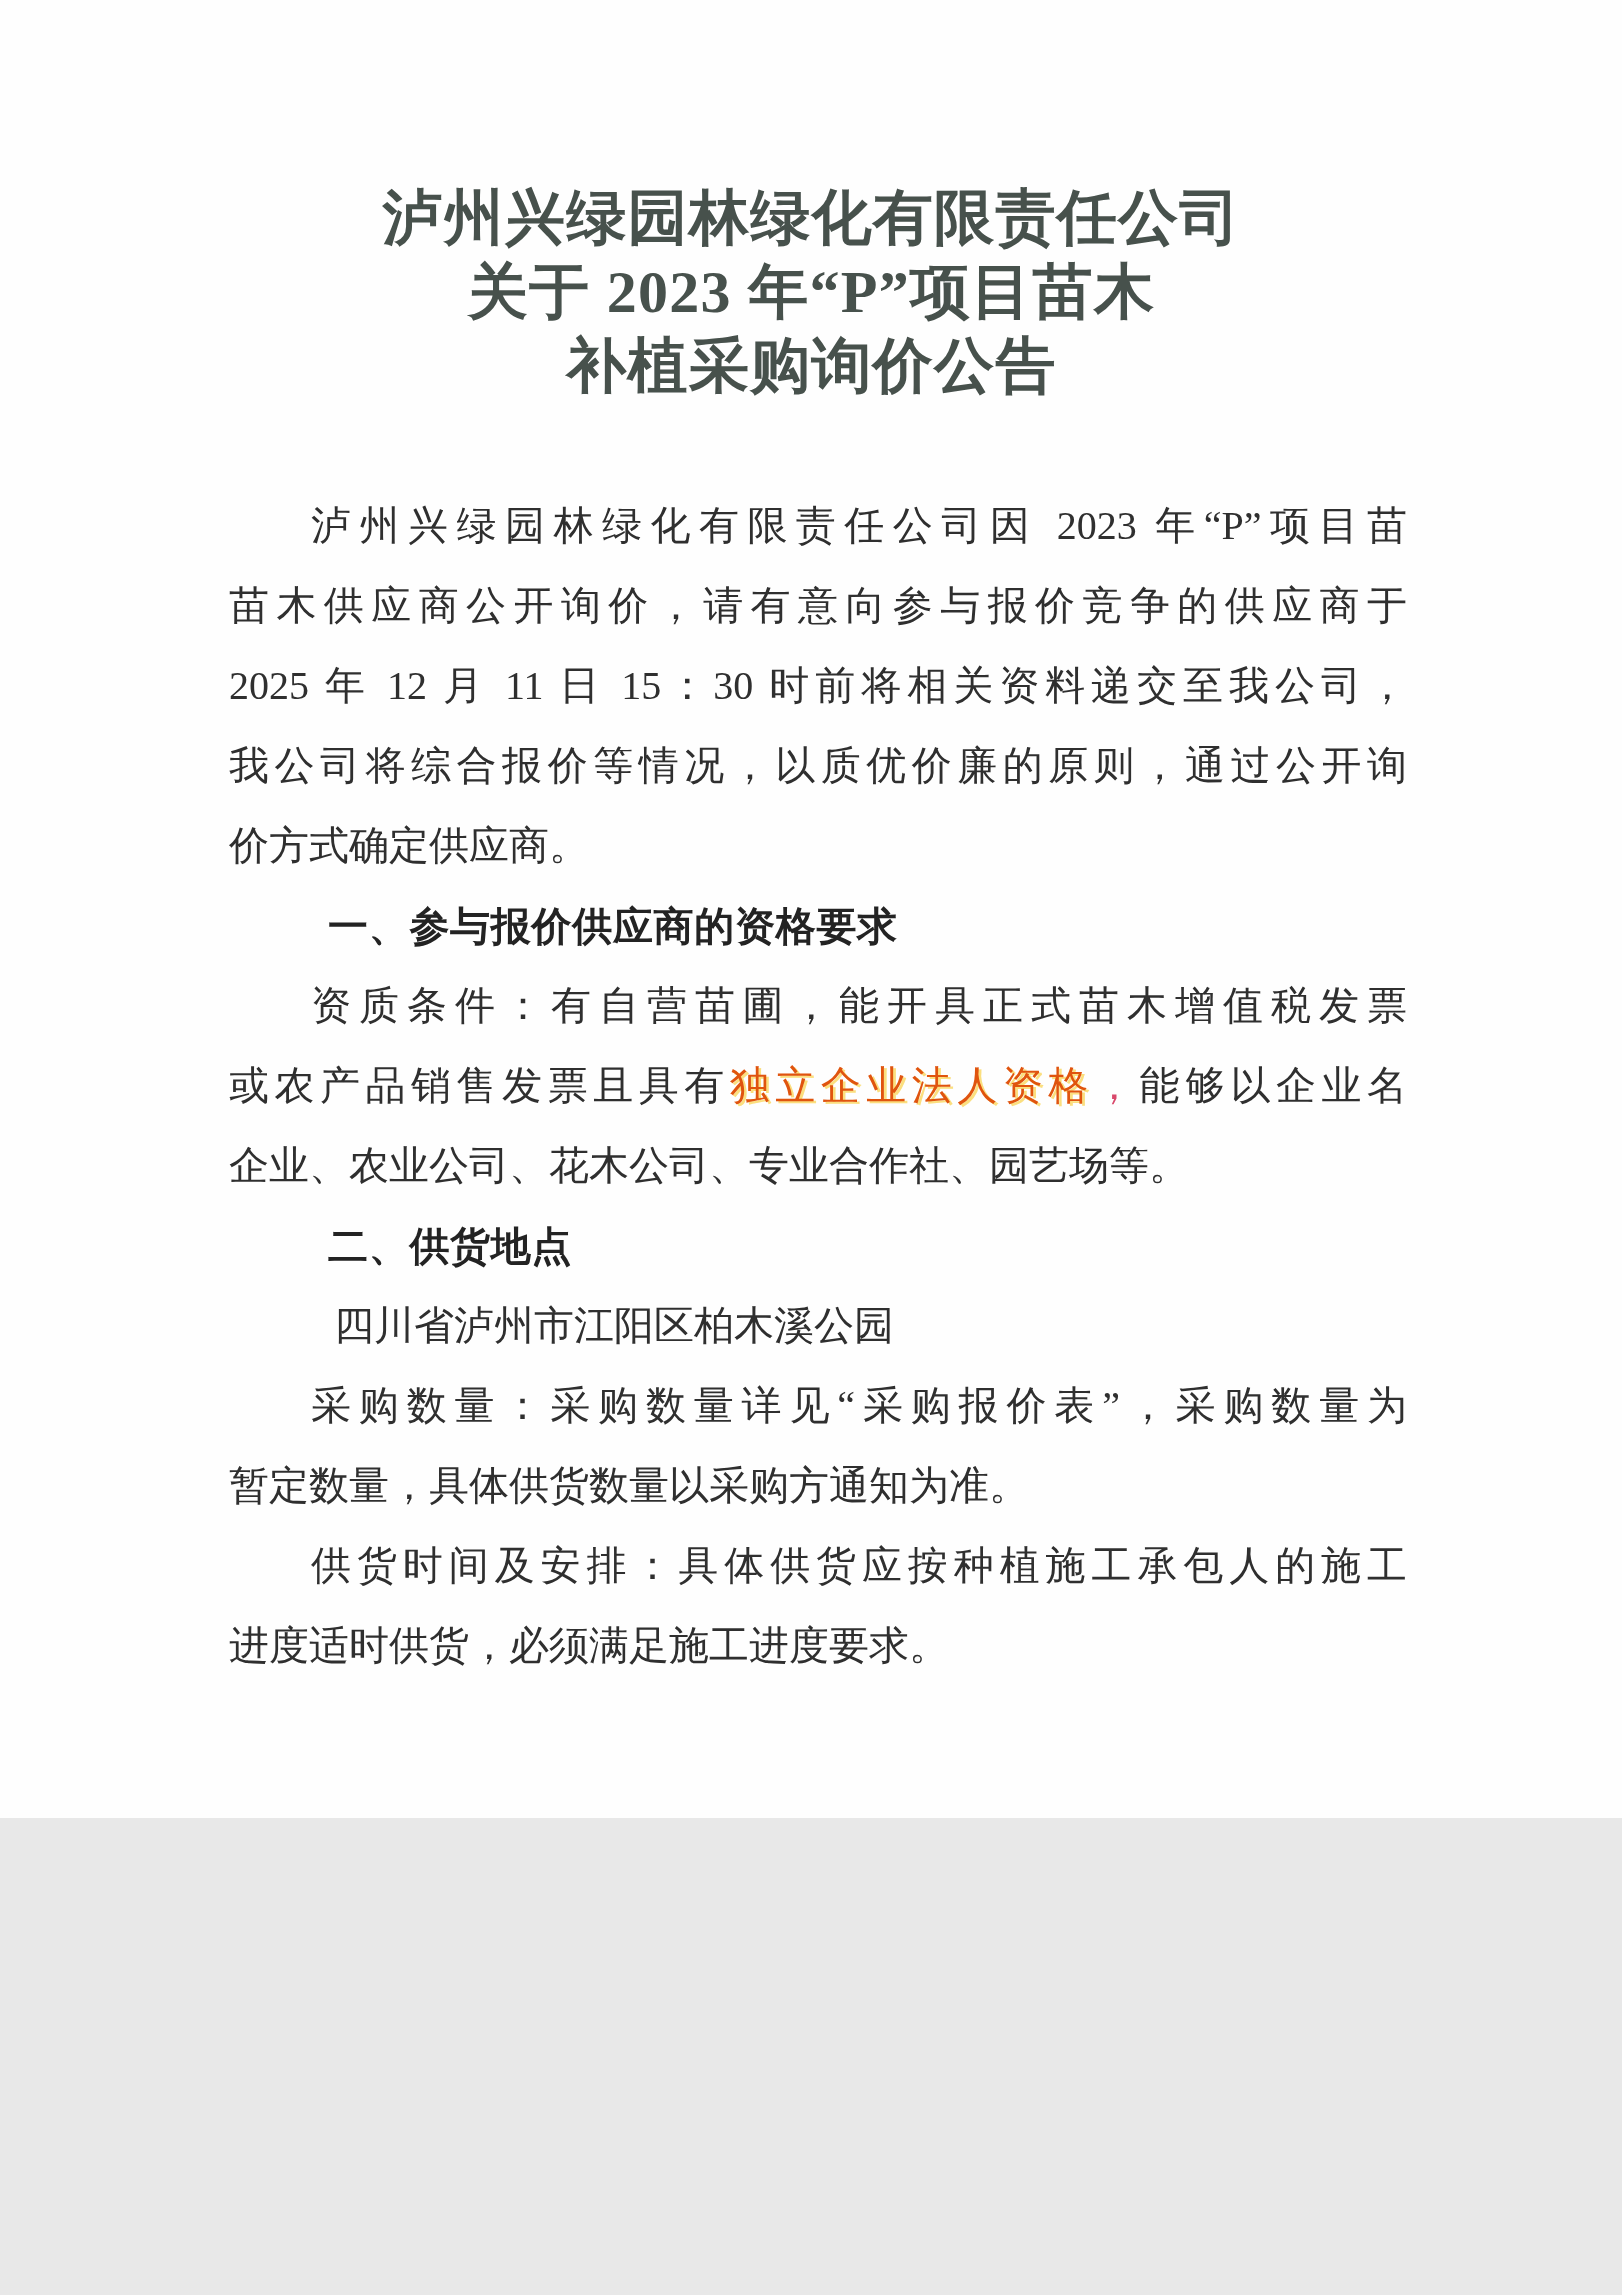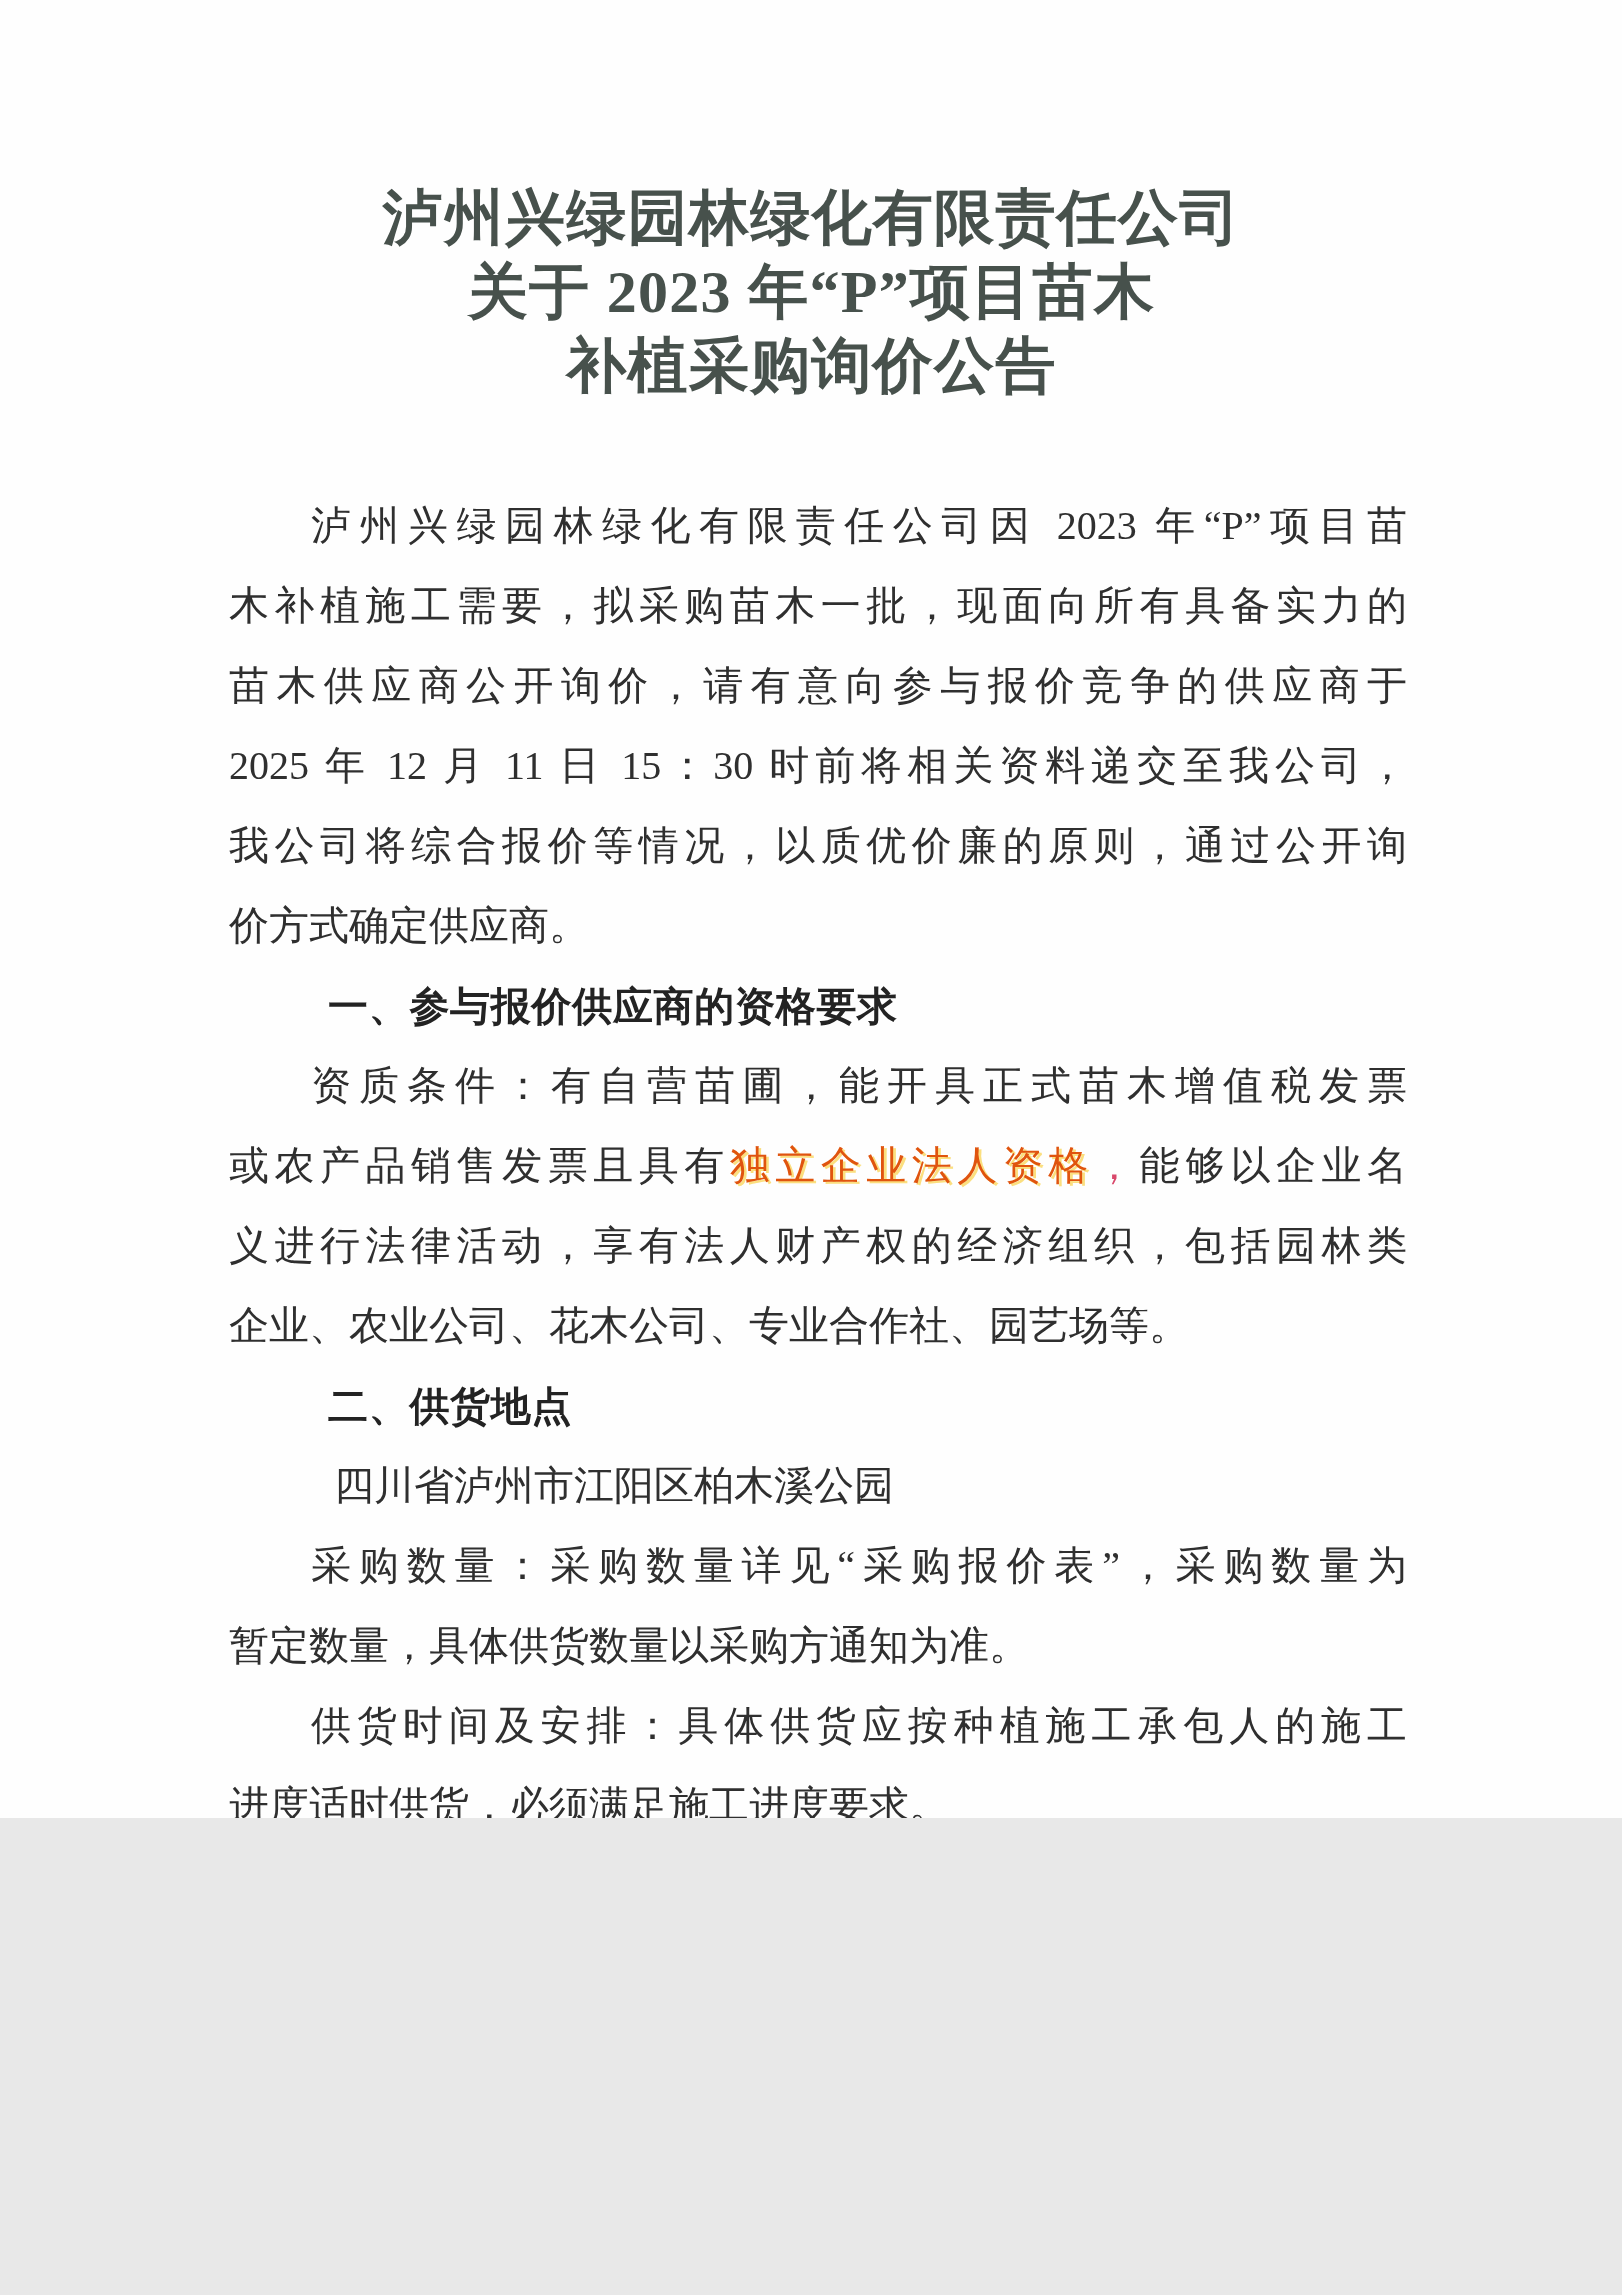--- a/index.html
+++ b/index.html
@@ -91,7 +91,6 @@
   <div class="content">
 
     <div class="ln full ind">泸州兴绿园林绿化有限责任公司因 2023 年“P”项目苗</div>
-    <div class="ln full">木补植施工需要，拟采购苗木一批，现面向所有具备实力的</div>
     <div class="ln full">苗木供应商公开询价，请有意向参与报价竞争的供应商于</div>
     <div class="ln full">2025 年 12 月 11 日 15：30 时前将相关资料递交至我公司，</div>
     <div class="ln full">我公司将综合报价等情况，以质优价廉的原则，通过公开询</div>

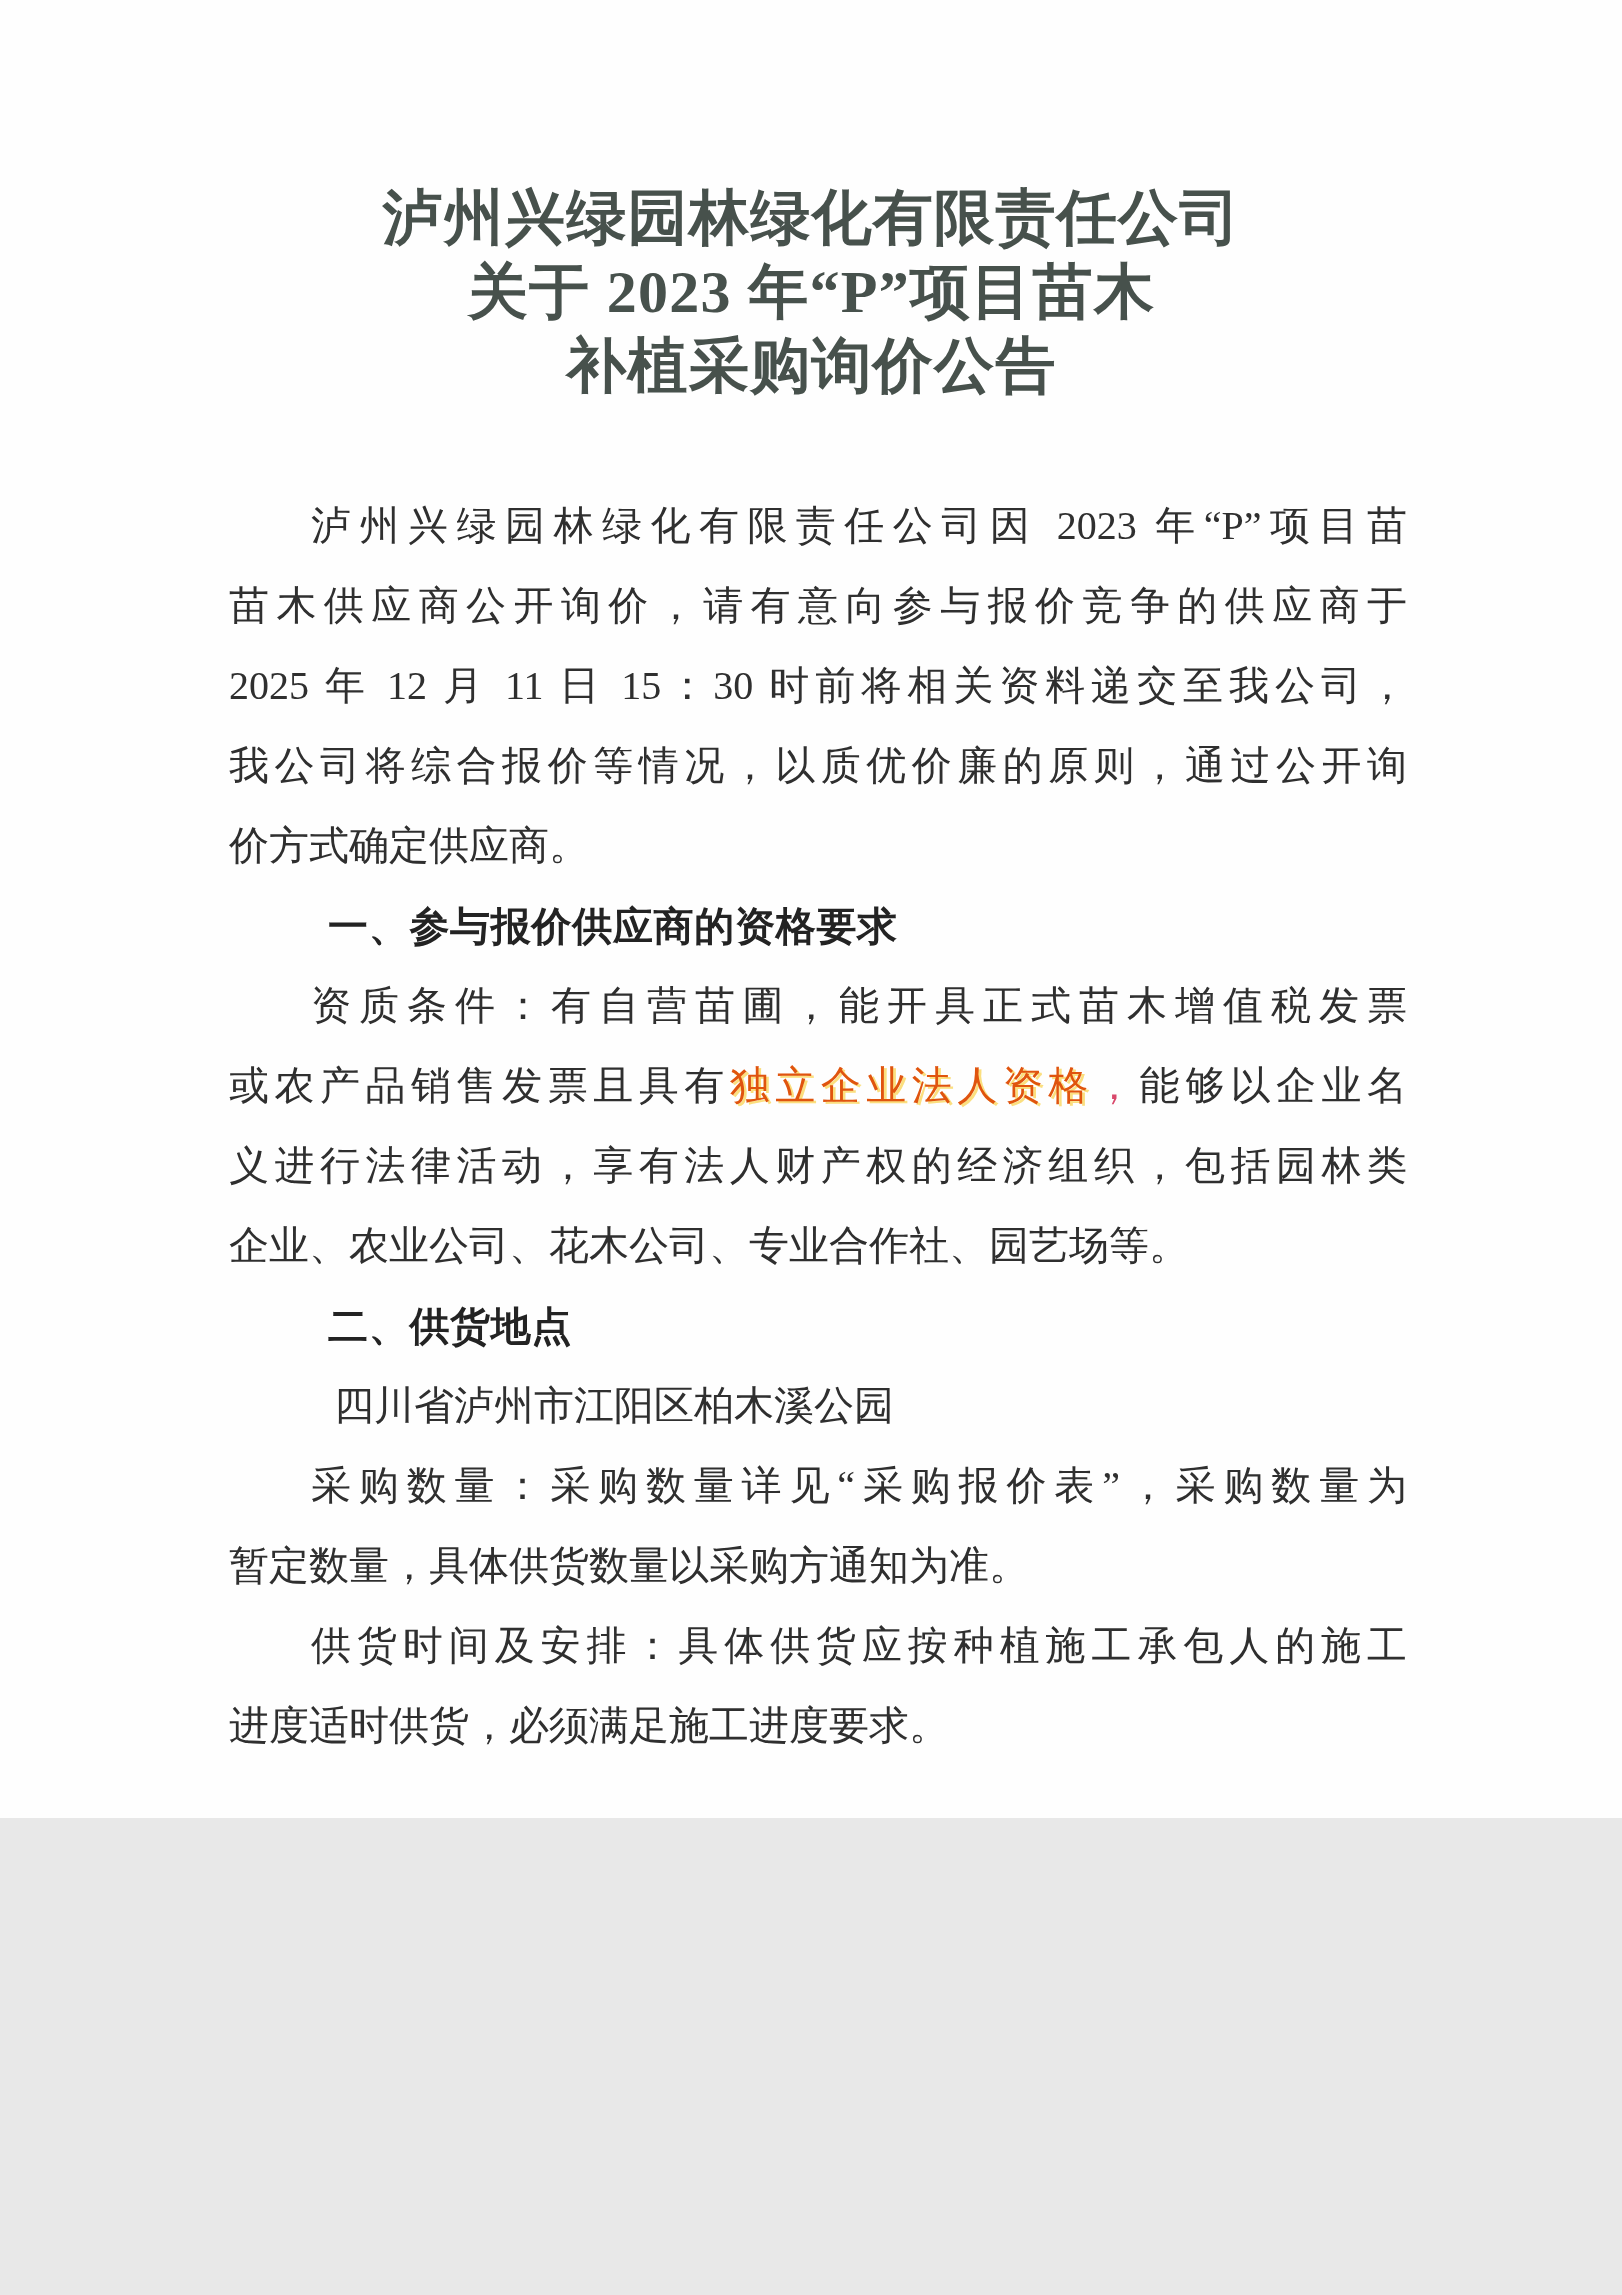--- a/index.html
+++ b/index.html
@@ -99,7 +99,6 @@
     <div class="ln heading">一、参与报价供应商的资格要求</div>
     <div class="ln full ind">资质条件：有自营苗圃，能开具正式苗木增值税发票</div>
     <div class="ln full"><span>或农产品销售发票且具有</span><span class="hl">独立企业法人资格</span><span class="hl-comma">，</span><span>能够以企业名</span></div>
-    <div class="ln full">义进行法律活动，享有法人财产权的经济组织，包括园林类</div>
     <div class="ln">企业、农业公司、花木公司、专业合作社、园艺场等。</div>
 
     <div class="ln heading">二、供货地点</div>

